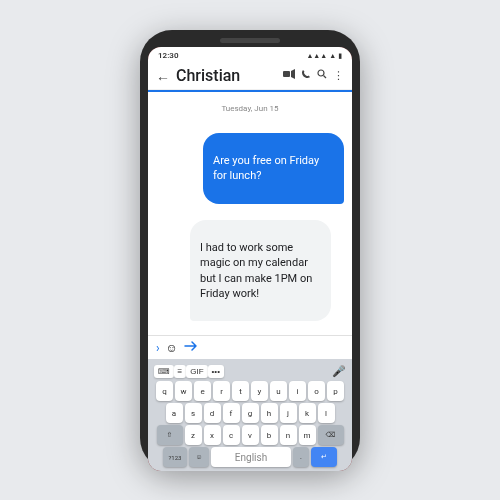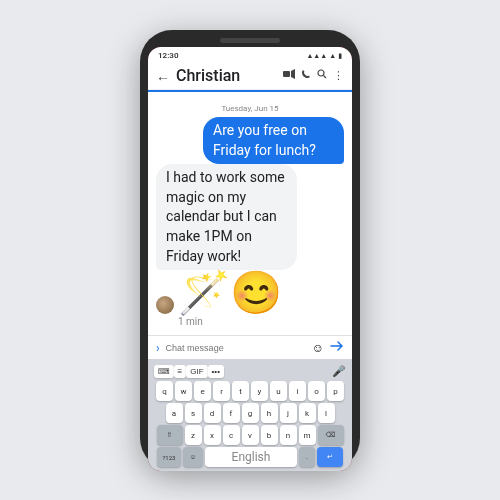--- a/index.html
+++ b/index.html
@@ -94,7 +94,7 @@
       background: #fff;
       display: flex;
       flex-direction: column;
-      gap: 0;
+      gap: 16px;
       justify-content: space-between;
     }
 

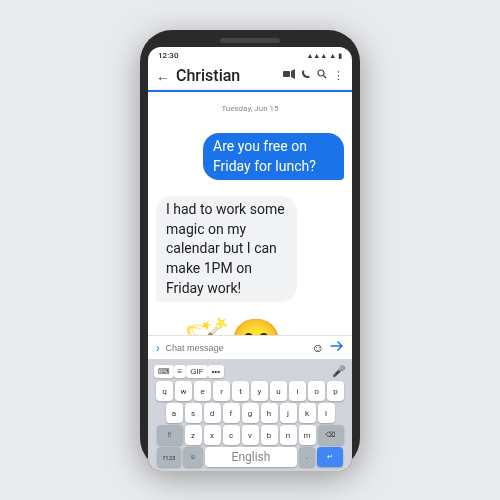--- a/index.html
+++ b/index.html
@@ -119,9 +119,9 @@
 
     .bubble {
       max-width: 75%;
-      padding: 4px 10px;
+      padding: 20px 10px;
       border-radius: 16px;
-      font-size: 14px;
+      font-size: 11px;
       line-height: 1.4;
     }
     .bubble.sent {

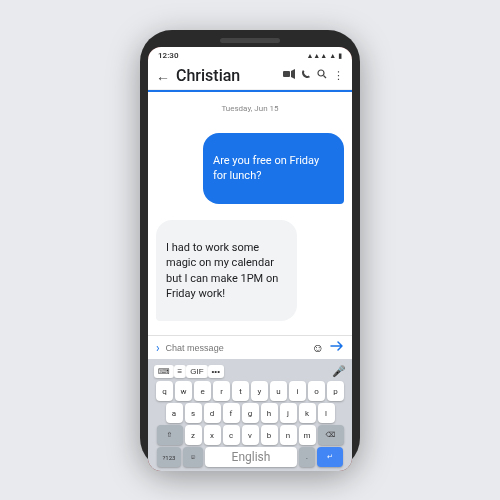--- a/index.html
+++ b/index.html
@@ -133,6 +133,7 @@
       background: #f1f3f4;
       color: #202124;
       border-bottom-left-radius: 4px;
+      margin-left: 34px;
     }
 
     .sticker-row {

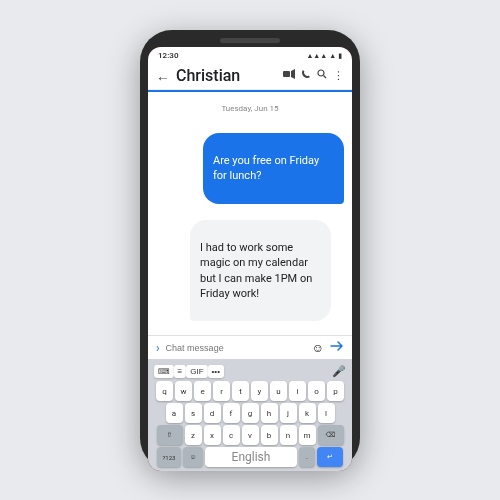--- a/index.html
+++ b/index.html
@@ -333,7 +333,6 @@
 
     <div class="input-area">
       <span class="input-chevron">›</span>
-      <input class="chat-input" type="text" readonly="" placeholder="Chat message" style="">
       <span class="input-emoji">☺</span>
       <span class="input-send">
         <svg width="14" height="12" viewBox="0 0 14 12" fill="none">

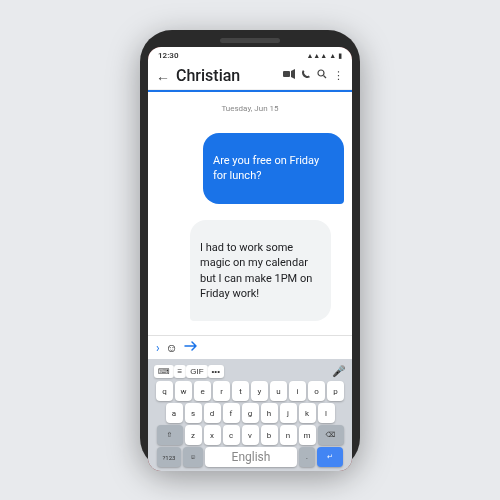--- a/index.html
+++ b/index.html
@@ -247,8 +247,8 @@
       width: 26px;
     }
     .kb-key.space {
-      width: 92px;
-      font-size: 12px;
+      width: 80px;
+      font-size: 10px;
       color: #888;
     }
     .kb-key.return {

